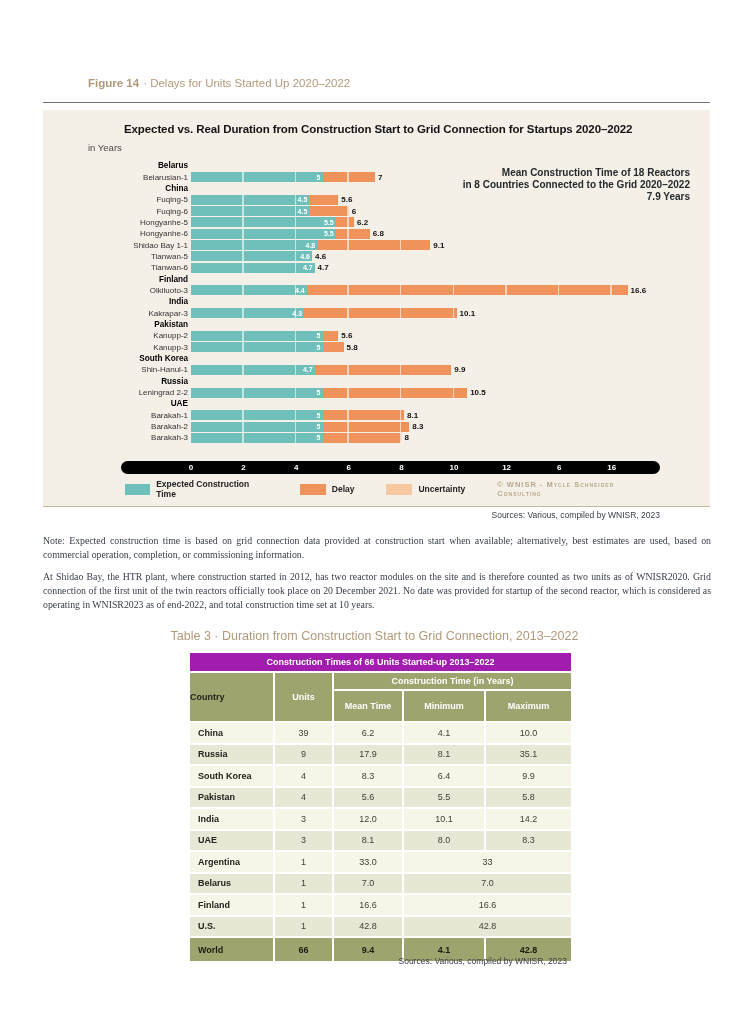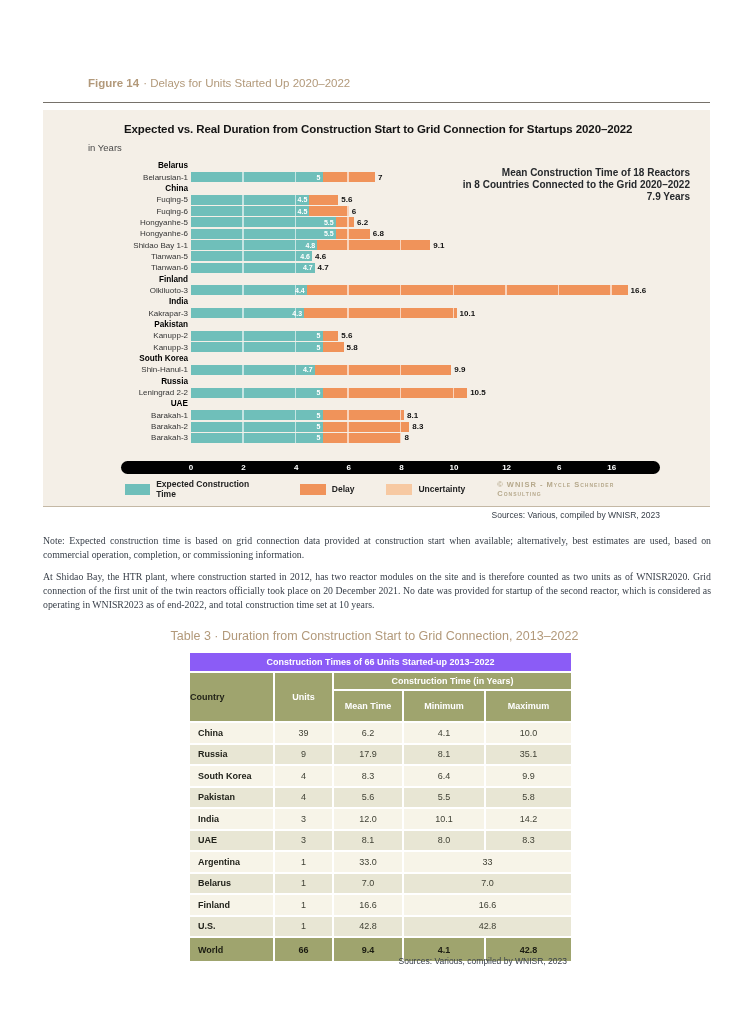--- a/index.html
+++ b/index.html
@@ -56,7 +56,7 @@
 
   table.dtable{position:absolute;left:188px;top:651px;border-collapse:separate;border-spacing:2px;}
   .dtable th,.dtable td{font-size:9px;vertical-align:middle;padding:0;}
-  .t-title{background:#8b5cf6;color:#fff;font-weight:bold;font-size:9.5px;text-align:center;height:18px;}
+  .t-title{background:#a21caf;color:#fff;font-weight:bold;font-size:9.5px;text-align:center;height:18px;}
   .t-country-h{background:#9fa46e;color:#23241a;font-weight:bold;text-align:left;padding-left:8px;}
   .t-units-h,.t-group-h,.t-sub{background:#9fa46e;color:#fff;font-weight:bold;text-align:center;}
   .t-group-h{height:16px;}

